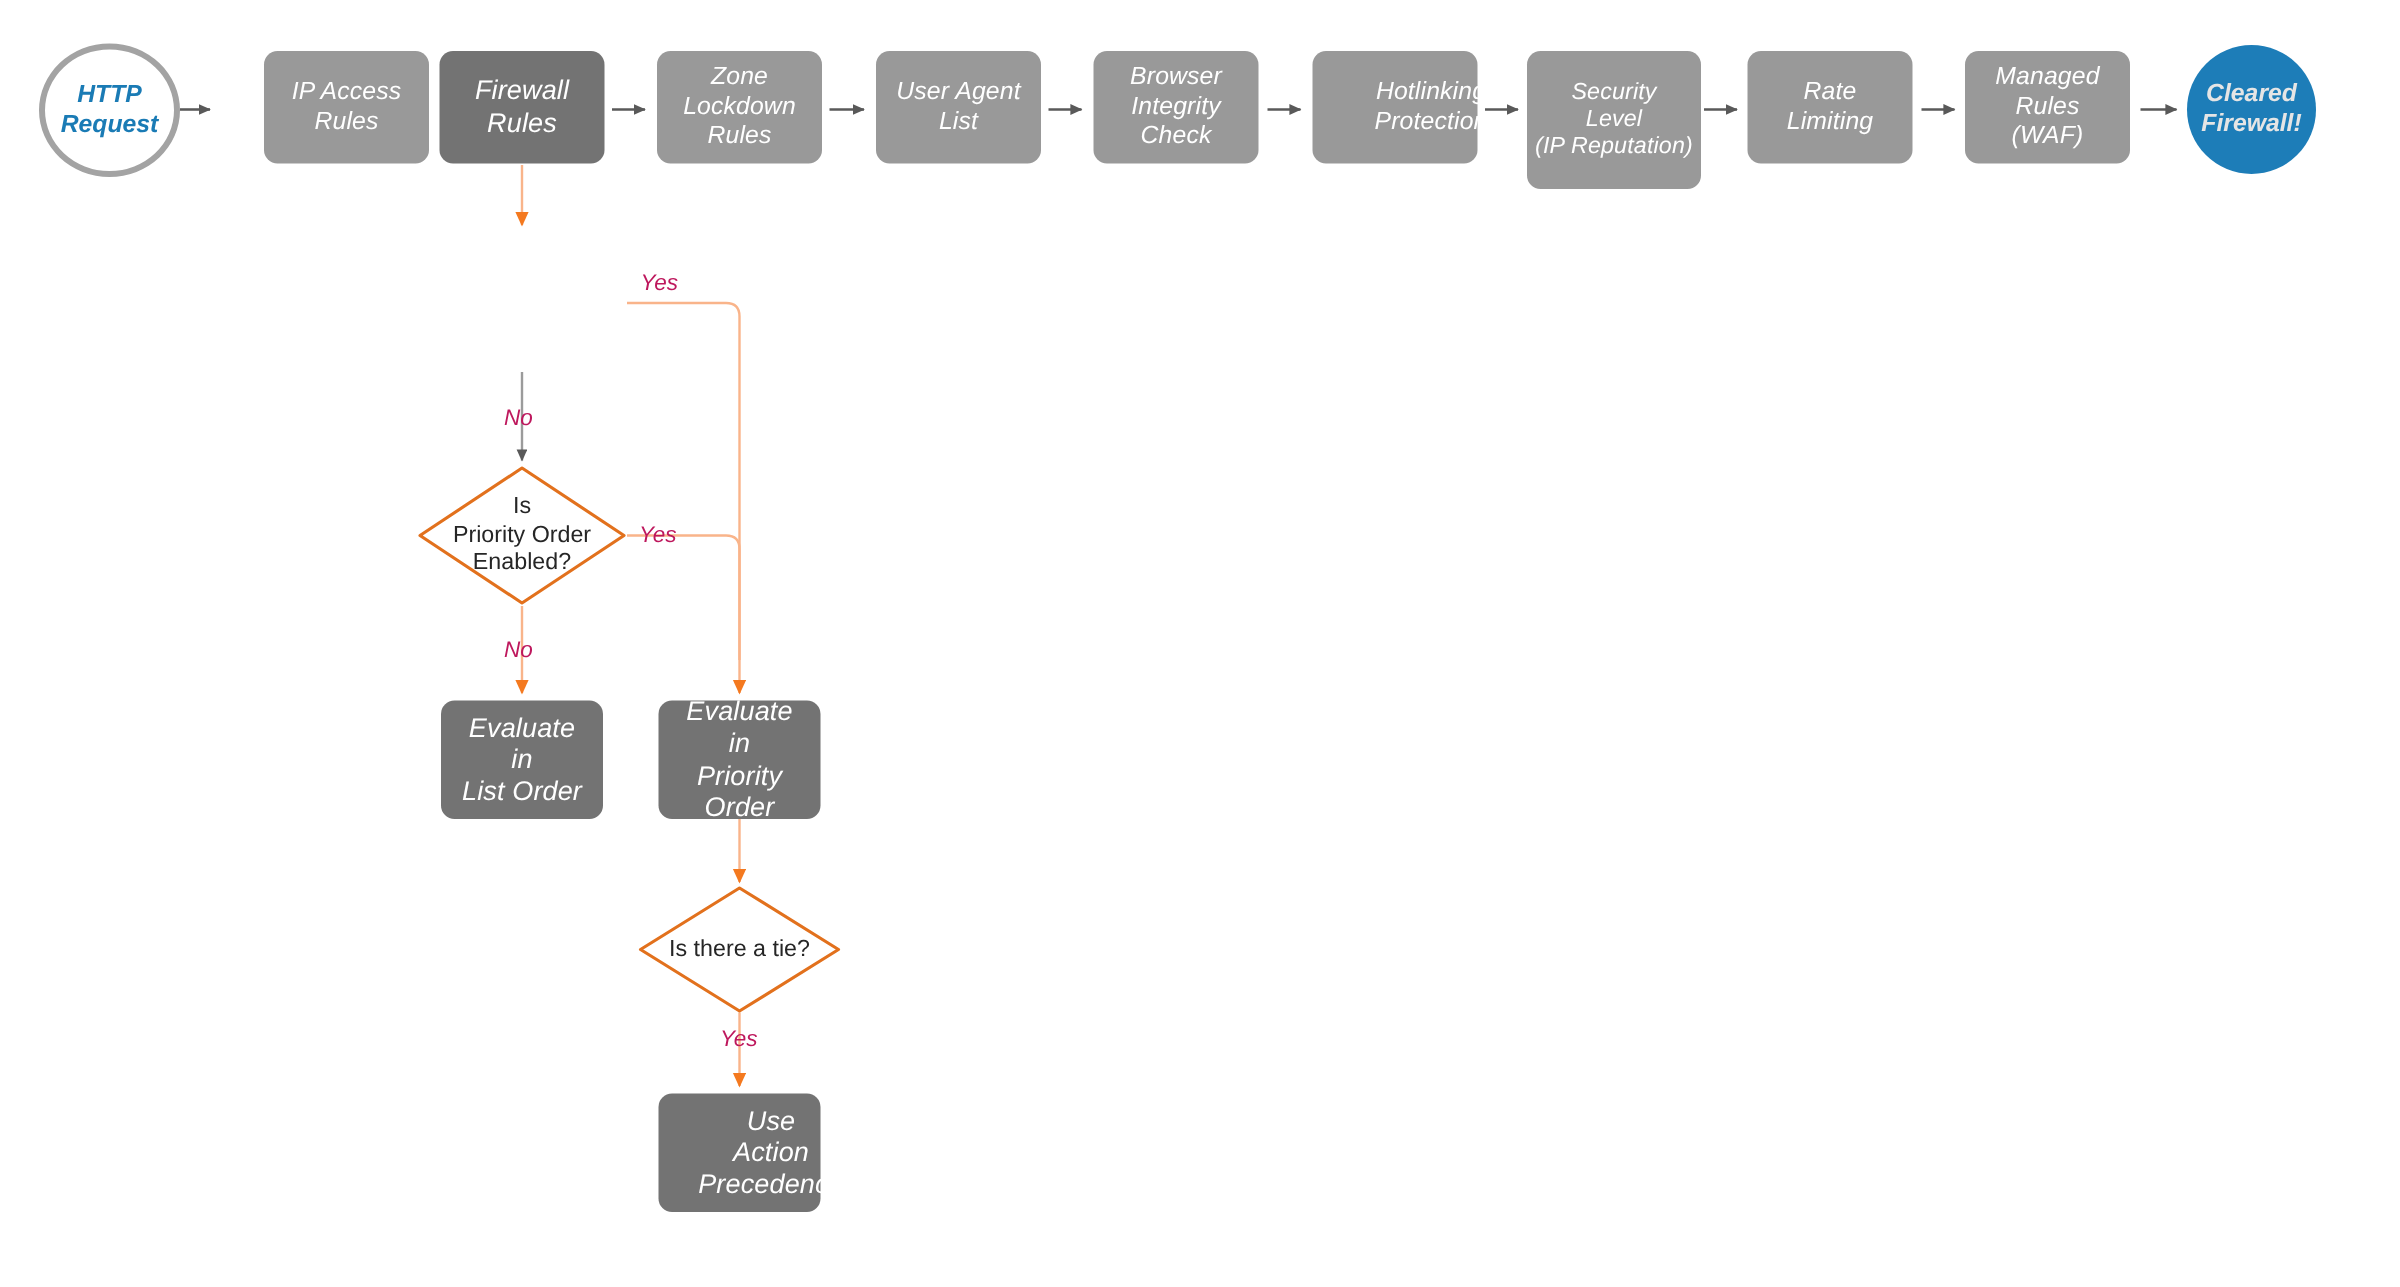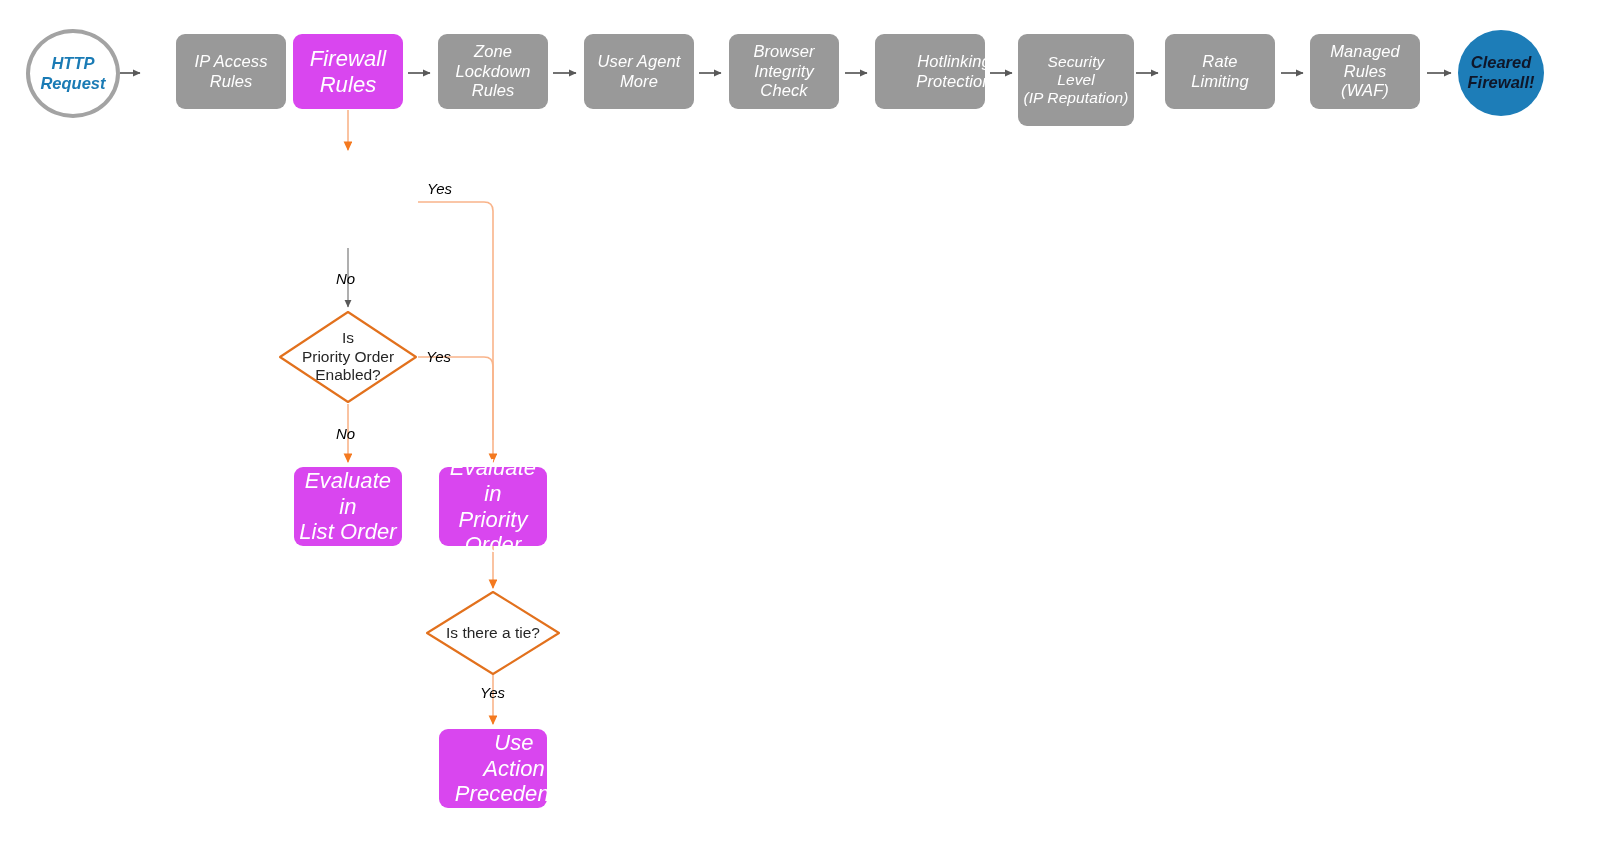--- a/index.html
+++ b/index.html
@@ -48,9 +48,9 @@
     font-size: 16.5px;
   }
   .node.orange {
-    background: #d946ef;
+    background: #737373;
     color: #ffffff;
-    font-size: 22px;
+    font-size: 18px;
   }
 
   

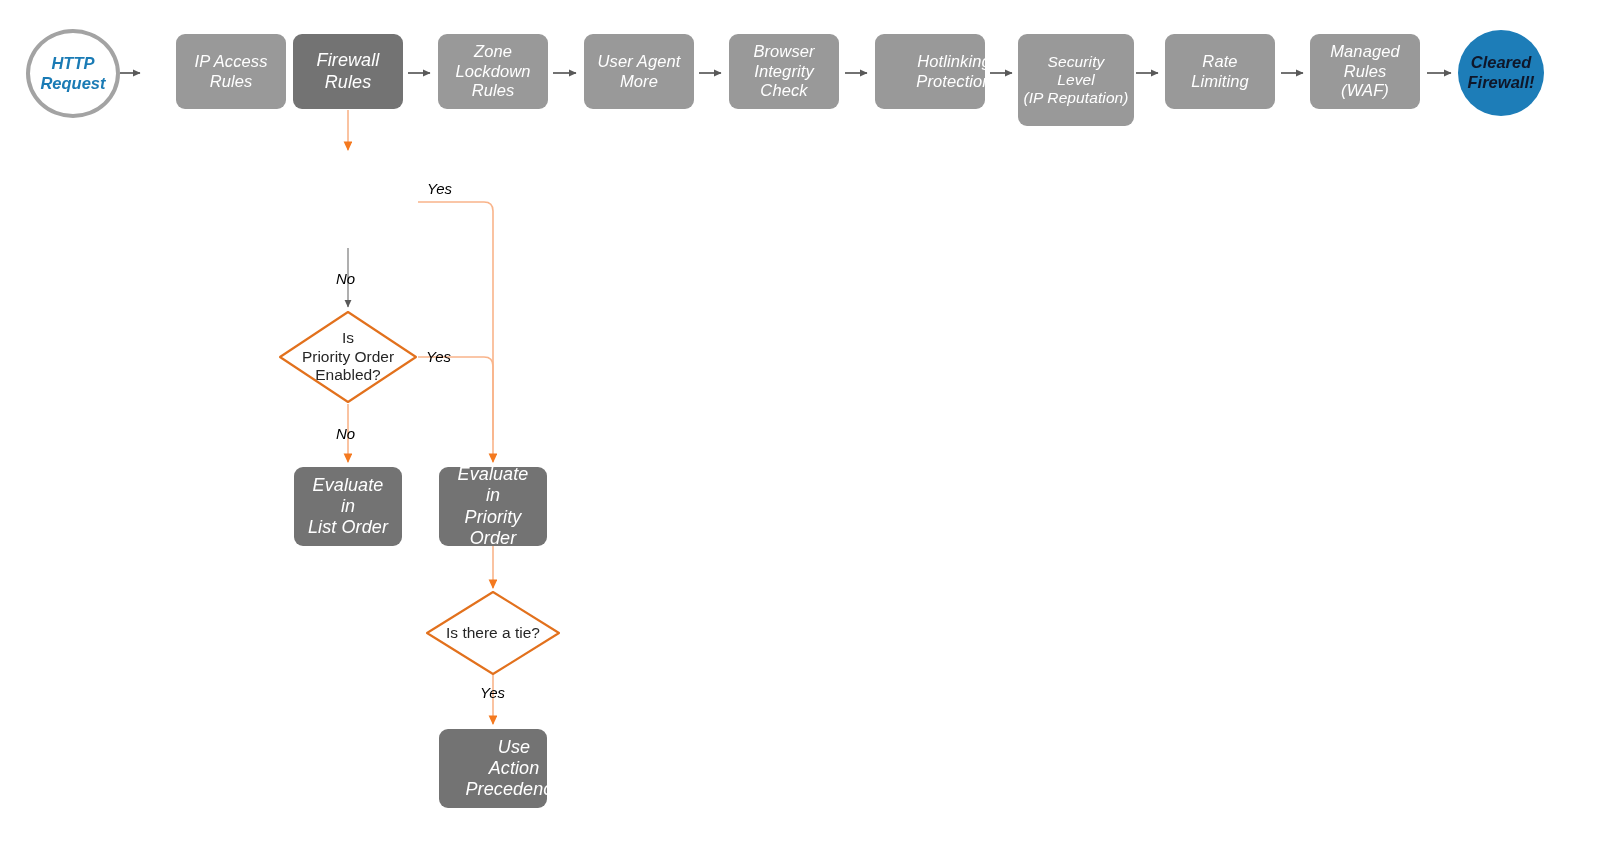--- a/index.html
+++ b/index.html
@@ -183,7 +183,7 @@
 
   <div class="node gray" style="left:584px; top:34px; width:110px; height:75px;">
     <span>User Agent
-More</span>
+List</span>
   </div>
 
   <div class="node gray" style="left:729px; top:34px; width:110px; height:75px;">

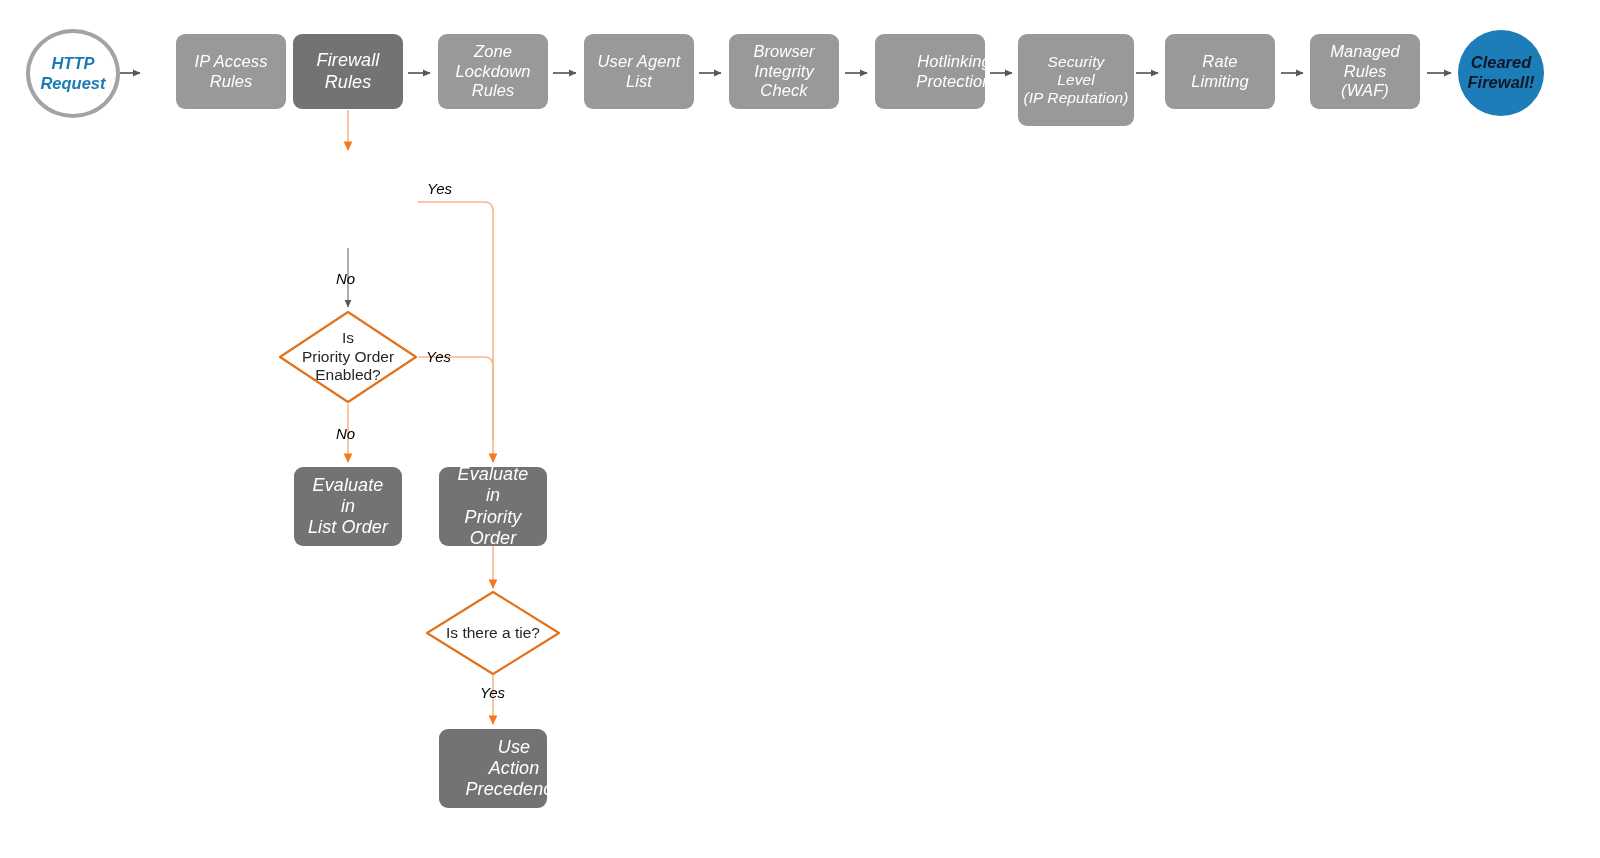--- a/index.html
+++ b/index.html
@@ -75,7 +75,7 @@
   }
   .circle.filled {
     background: #1d7db8;
-    color: #0f172a;
+    color: #e5e5e5;
   }
 
   

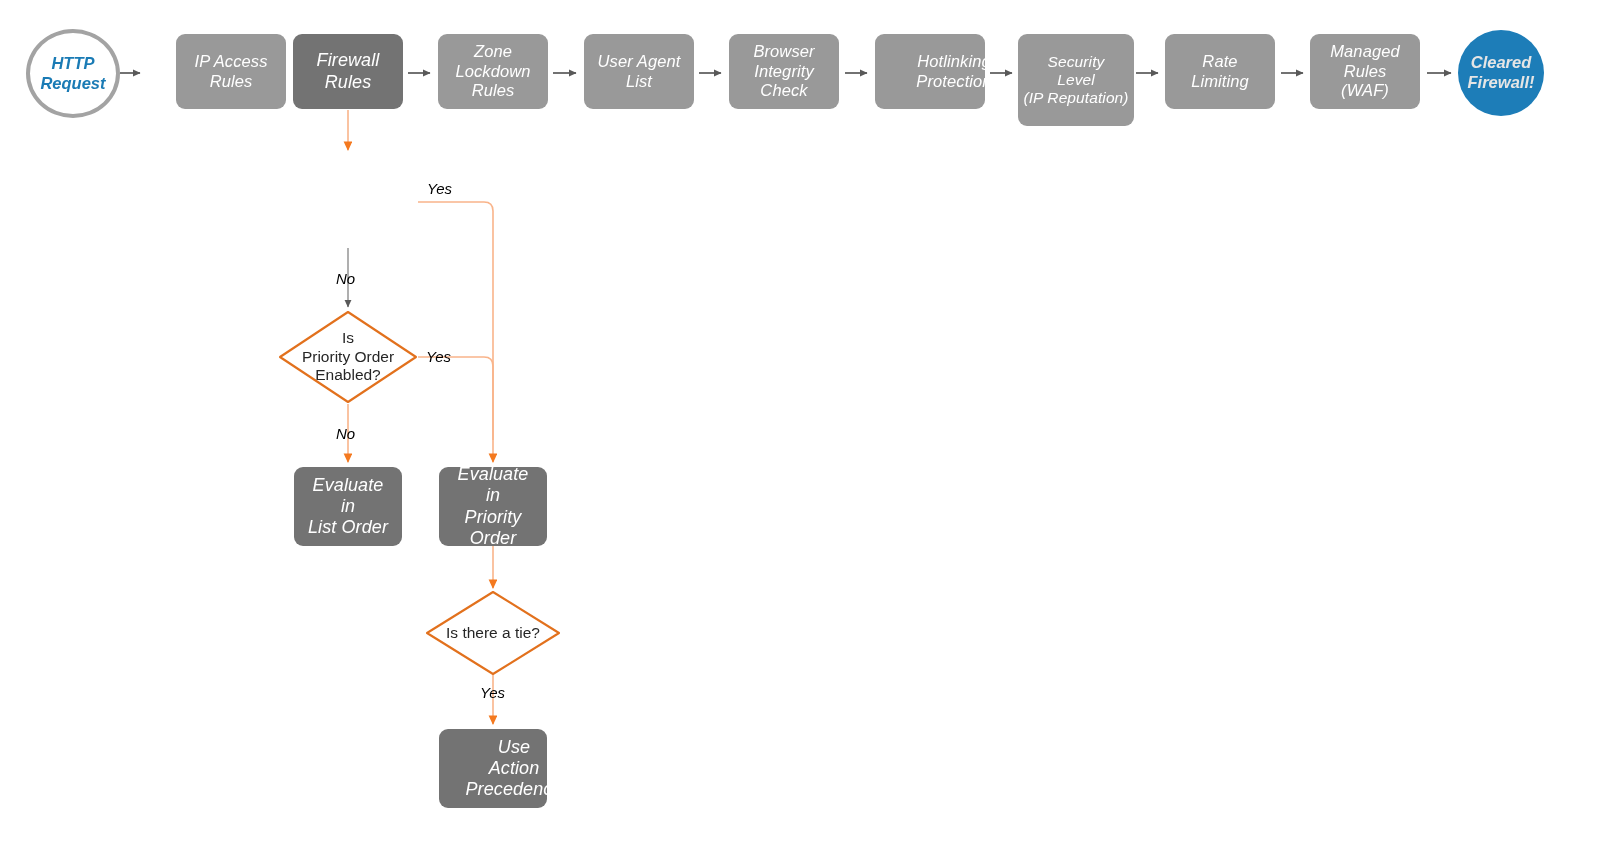--- a/index.html
+++ b/index.html
@@ -110,7 +110,7 @@
     position: absolute;
     font-style: italic;
     font-size: 15px;
-    color: #000000;
+    color: #be185d;
     white-space: nowrap;
   }
 </style>

